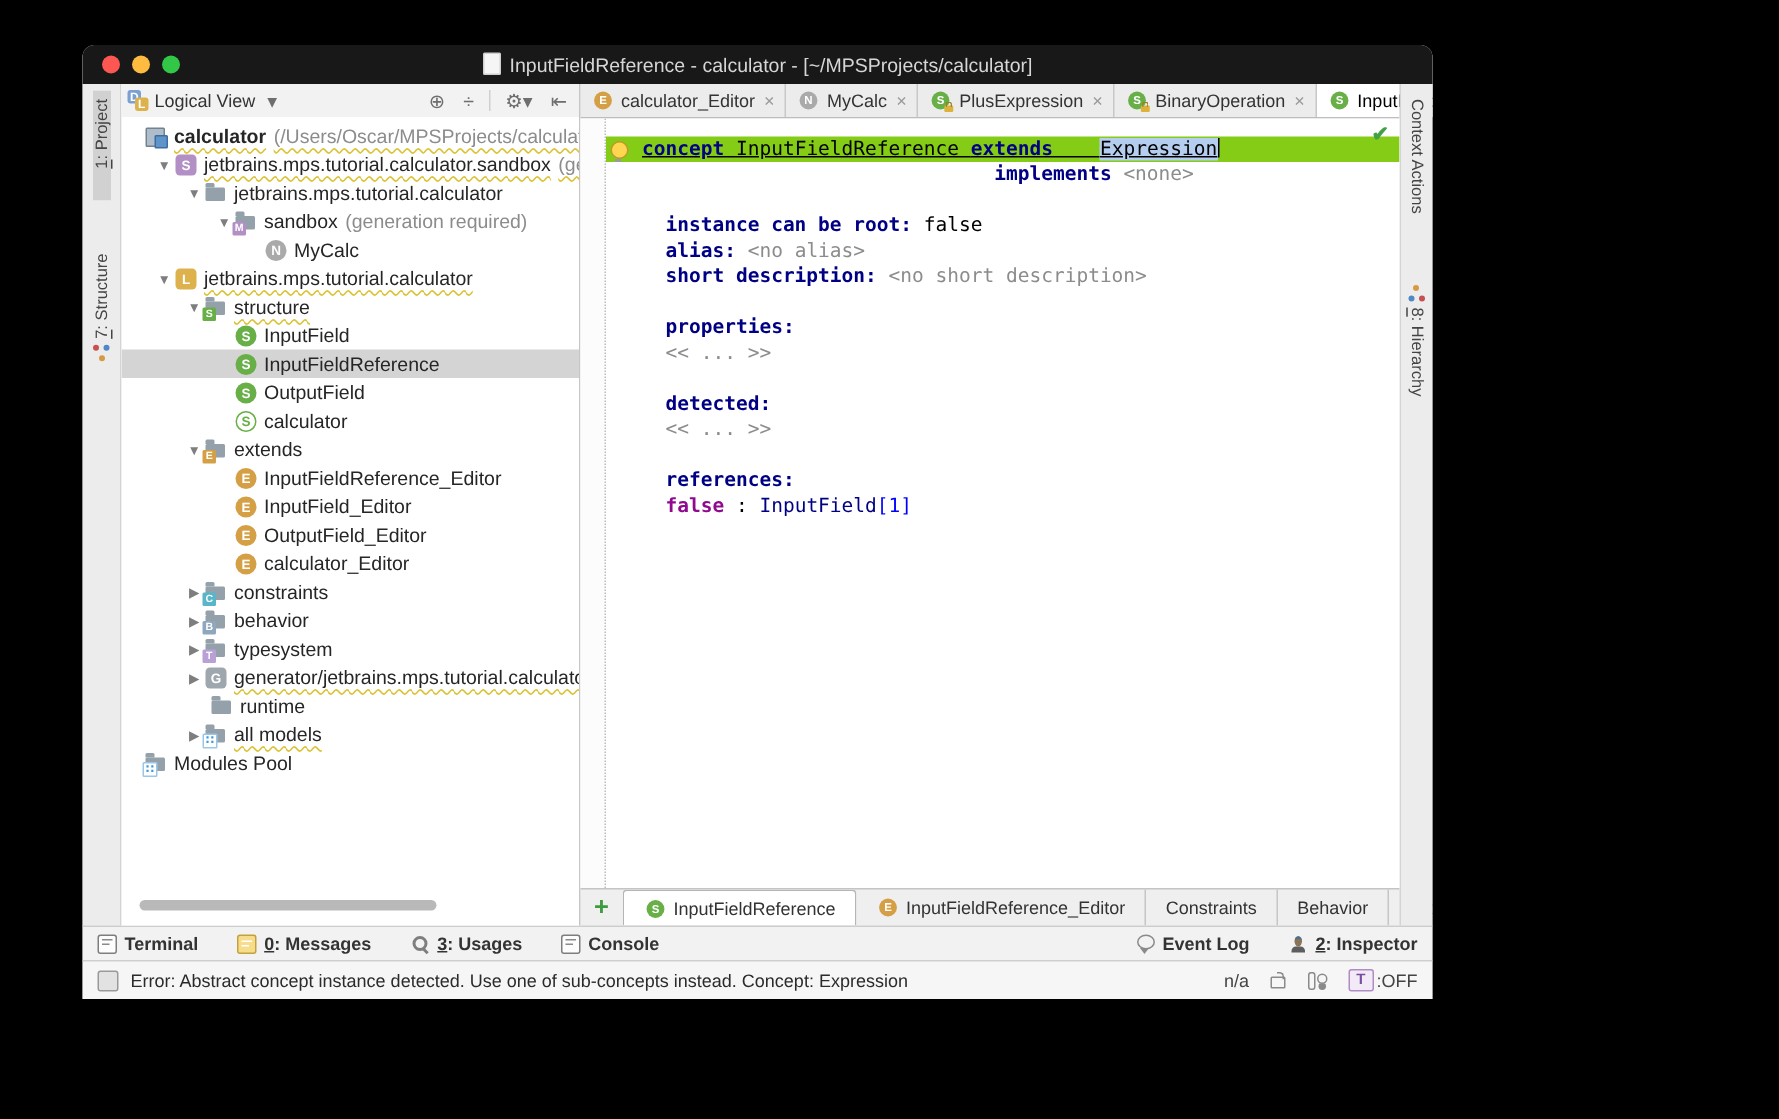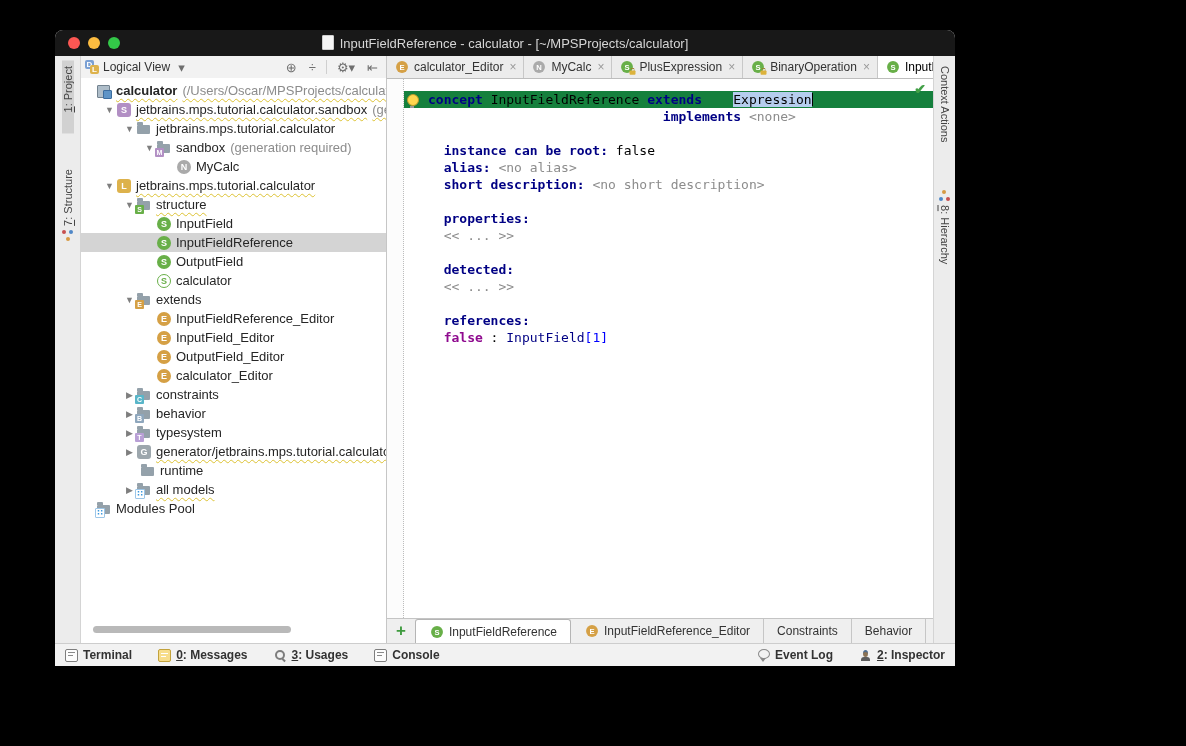--- a/index.html
+++ b/index.html
@@ -105,7 +105,7 @@
   .code{position:absolute;left:17px;top:12px;right:0;font-family:"DejaVu Sans Mono","Liberation Mono",monospace;
     font-size:13px;}
   .codeline{height:17px;line-height:17px;white-space:pre;padding-left:24px;}
-  .codeline.hl{background:#15803d;position:relative;}
+  .codeline.hl{background:#84cc16;position:relative;text-decoration:underline;}
   .bulb{position:absolute;left:3px;top:3px;width:10px;height:10px;background:#ffd64f;
     border:1px solid #bb9a29;border-radius:50%;}
   .bulb:after{content:"";position:absolute;left:2px;bottom:-3px;width:4px;height:2px;background:#9a9a9a;}

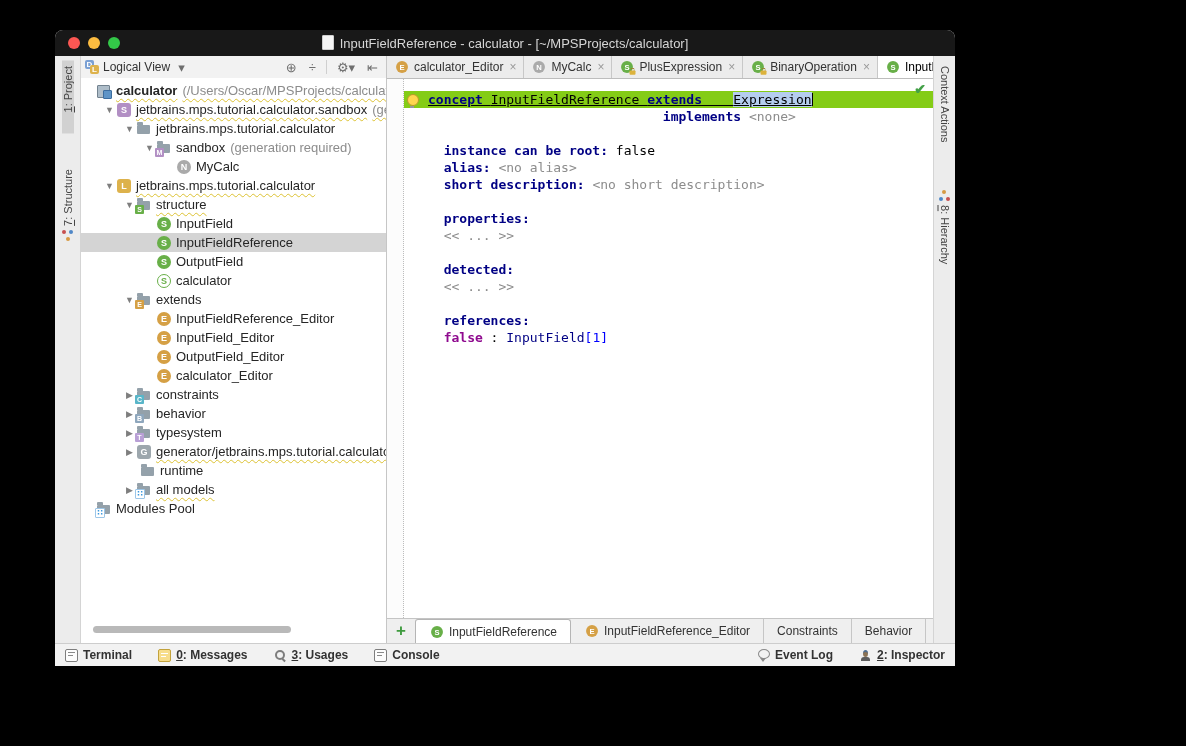--- a/index.html
+++ b/index.html
@@ -529,6 +529,20 @@
       </div>
     </div>
 
+  <div class="statusbar">
+    <span class="st-icon"></span>
+    <span>Error: Abstract concept instance detected. Use one of sub-concepts instead. Concept: Expression</span>
+    <span class="st-sp"></span>
+    <div class="st-right">
+      <span>n/a</span>
+      <span class="i-unlock"></span>
+      <span class="i-assist"></span>
+      <span style="display:flex;align-items:center;gap:2px;">
+        <span class="tbox">T</span>
+        <span>:OFF</span>
+      </span>
+    </div>
+  </div>
 
 </div>
 

